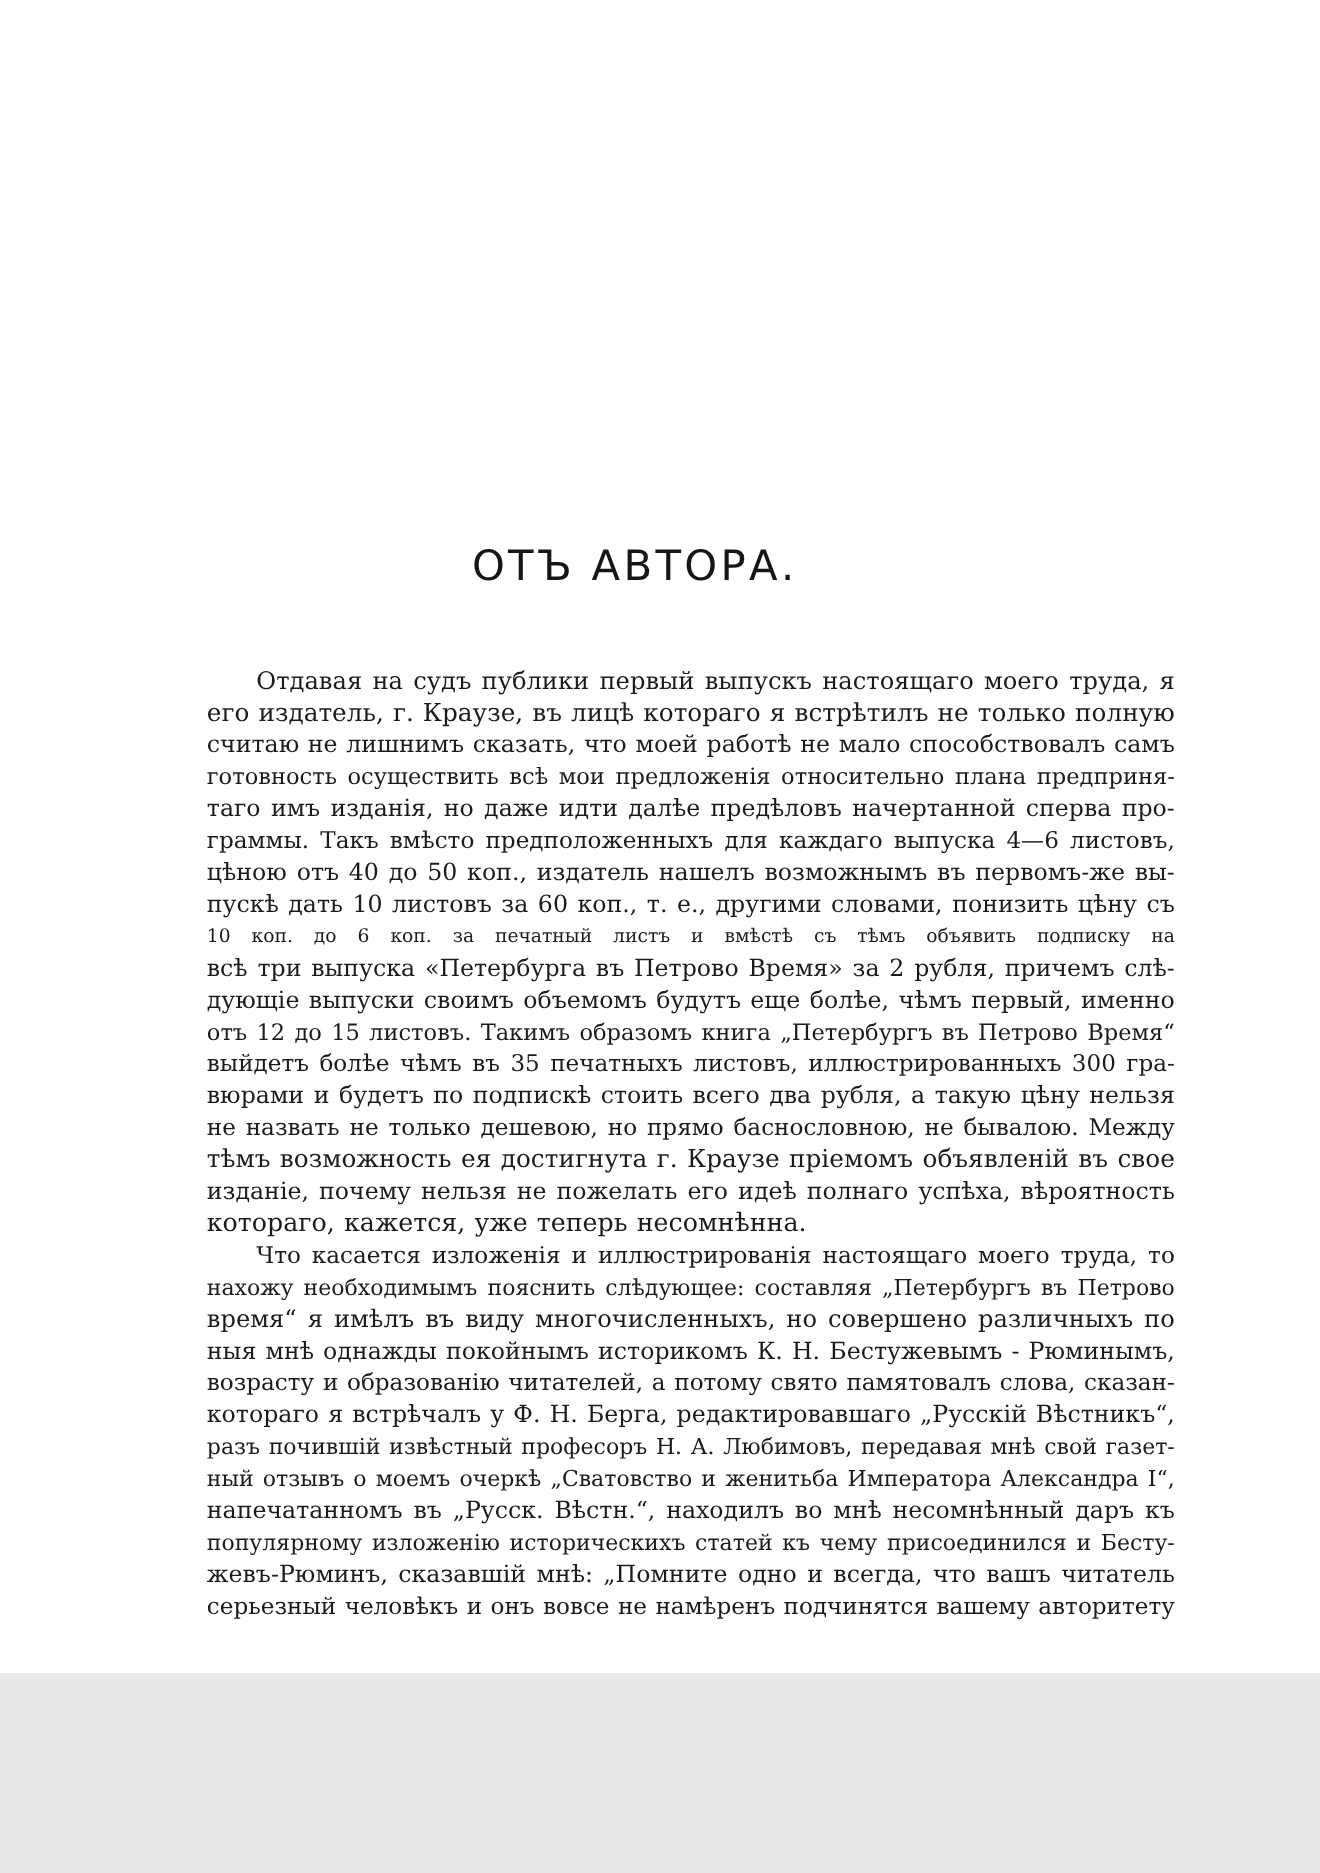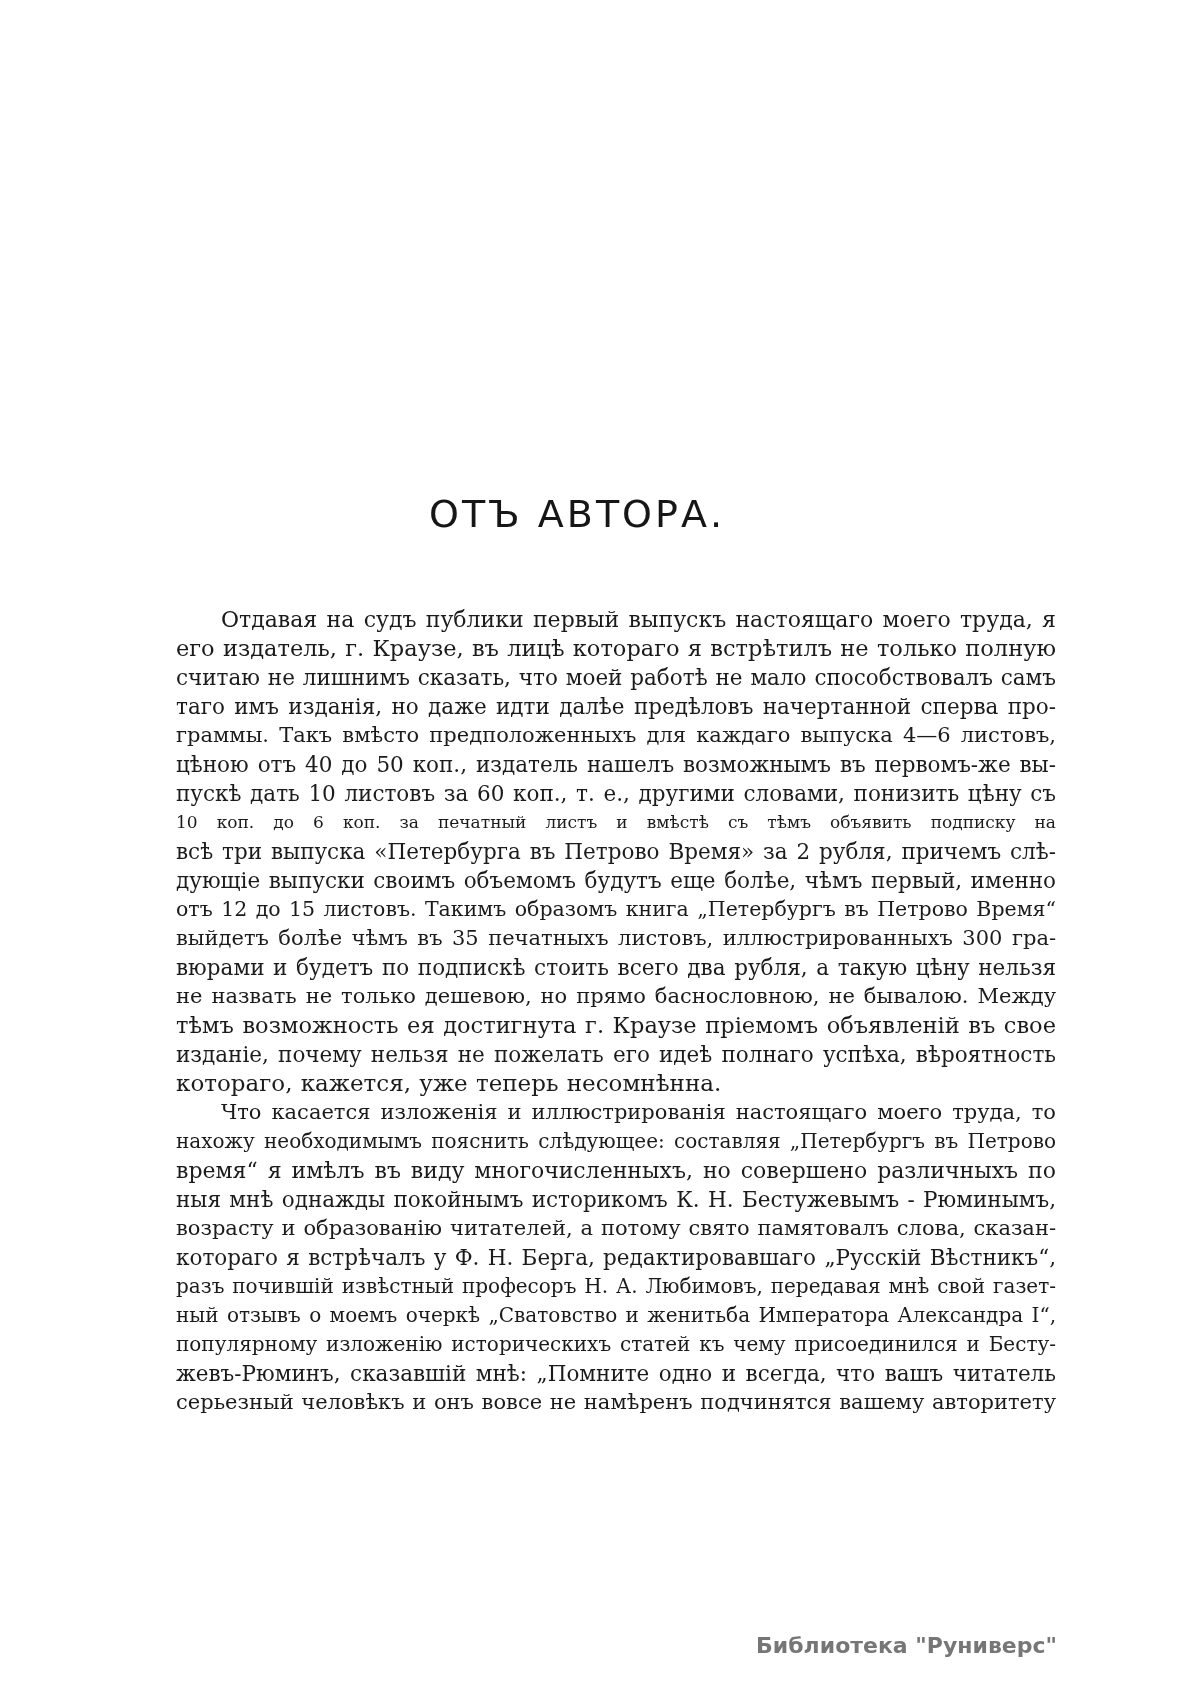--- a/index.html
+++ b/index.html
@@ -10,7 +10,7 @@
   .page {
     position: relative;
     width: 1200px;
-    height: 1703px;
+    height: 1521px;
     background: #ffffff;
     overflow: hidden;
     font-family: "DejaVu Serif", "Liberation Serif", serif;

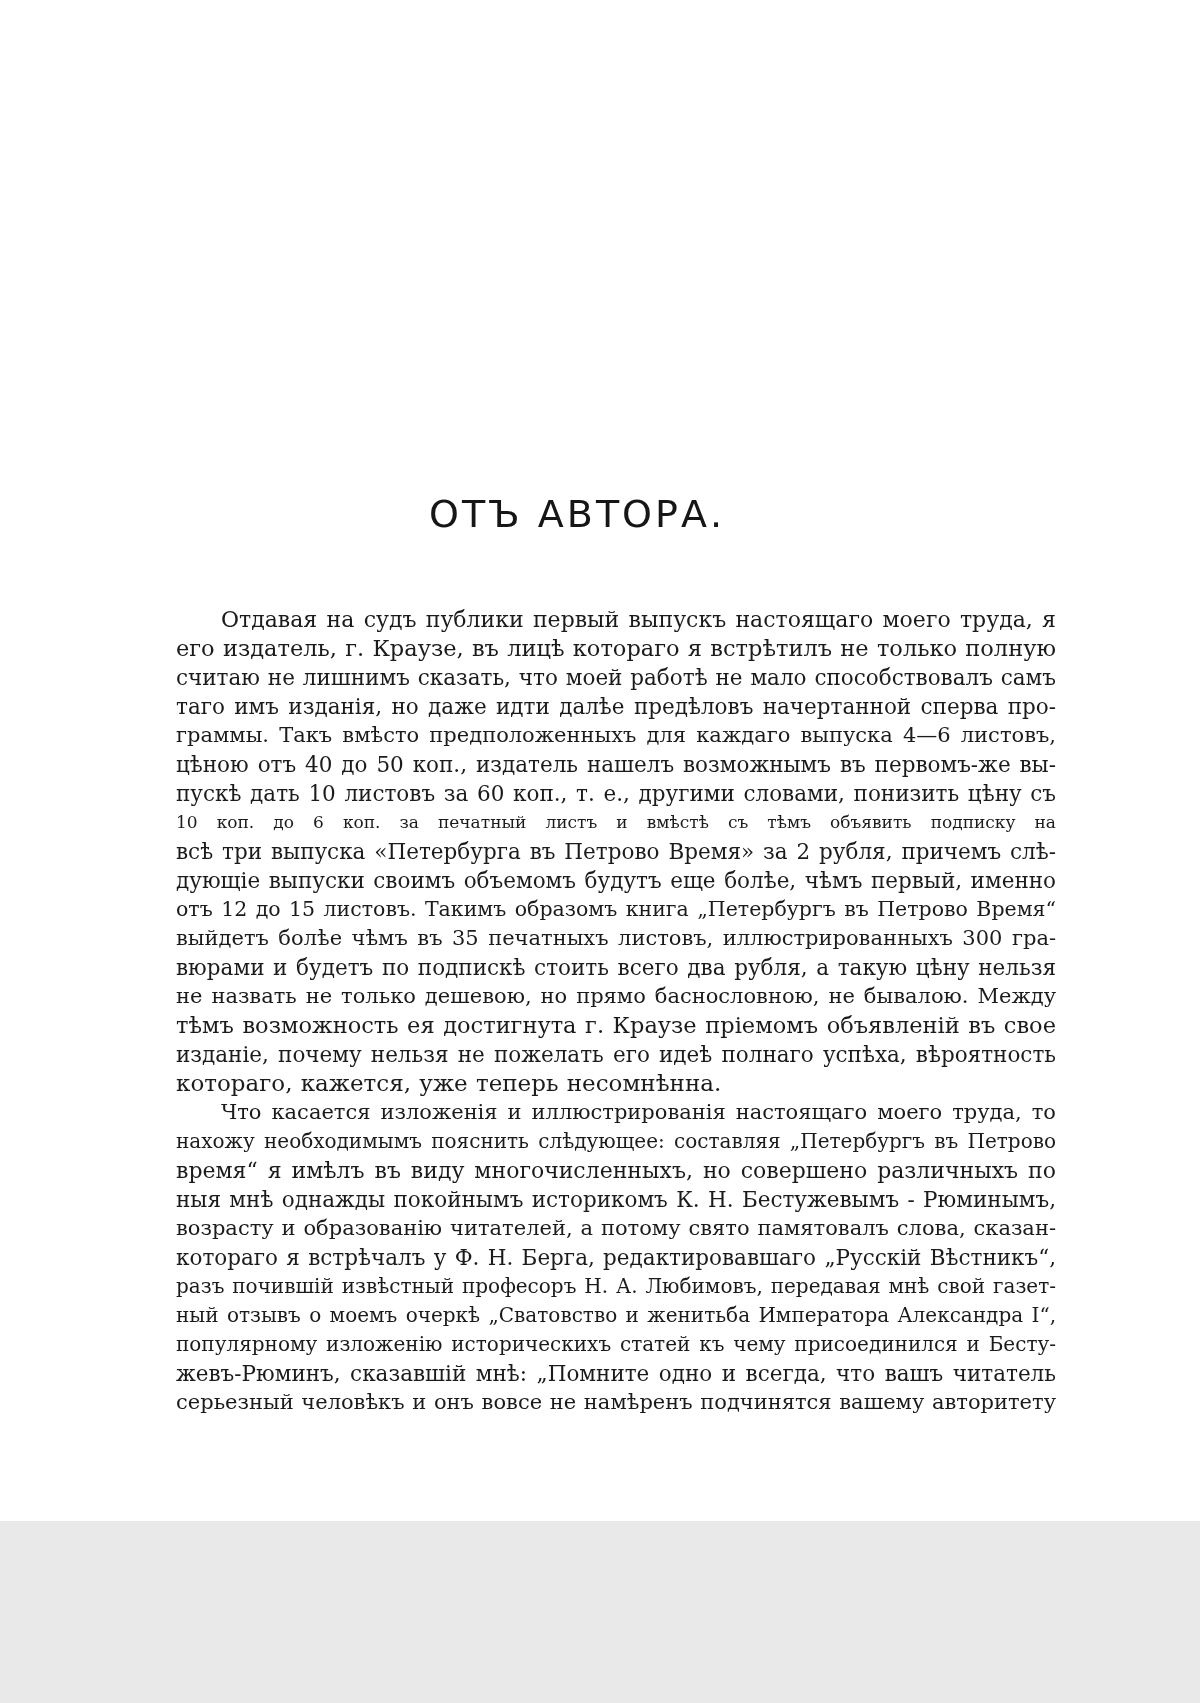--- a/index.html
+++ b/index.html
@@ -31,7 +31,7 @@
   .body-text {
     position: absolute;
     top: 605px;
-    left: 176px;
+    left: 188px;
     width: 880px;
     color: #1b1b1b;
   }

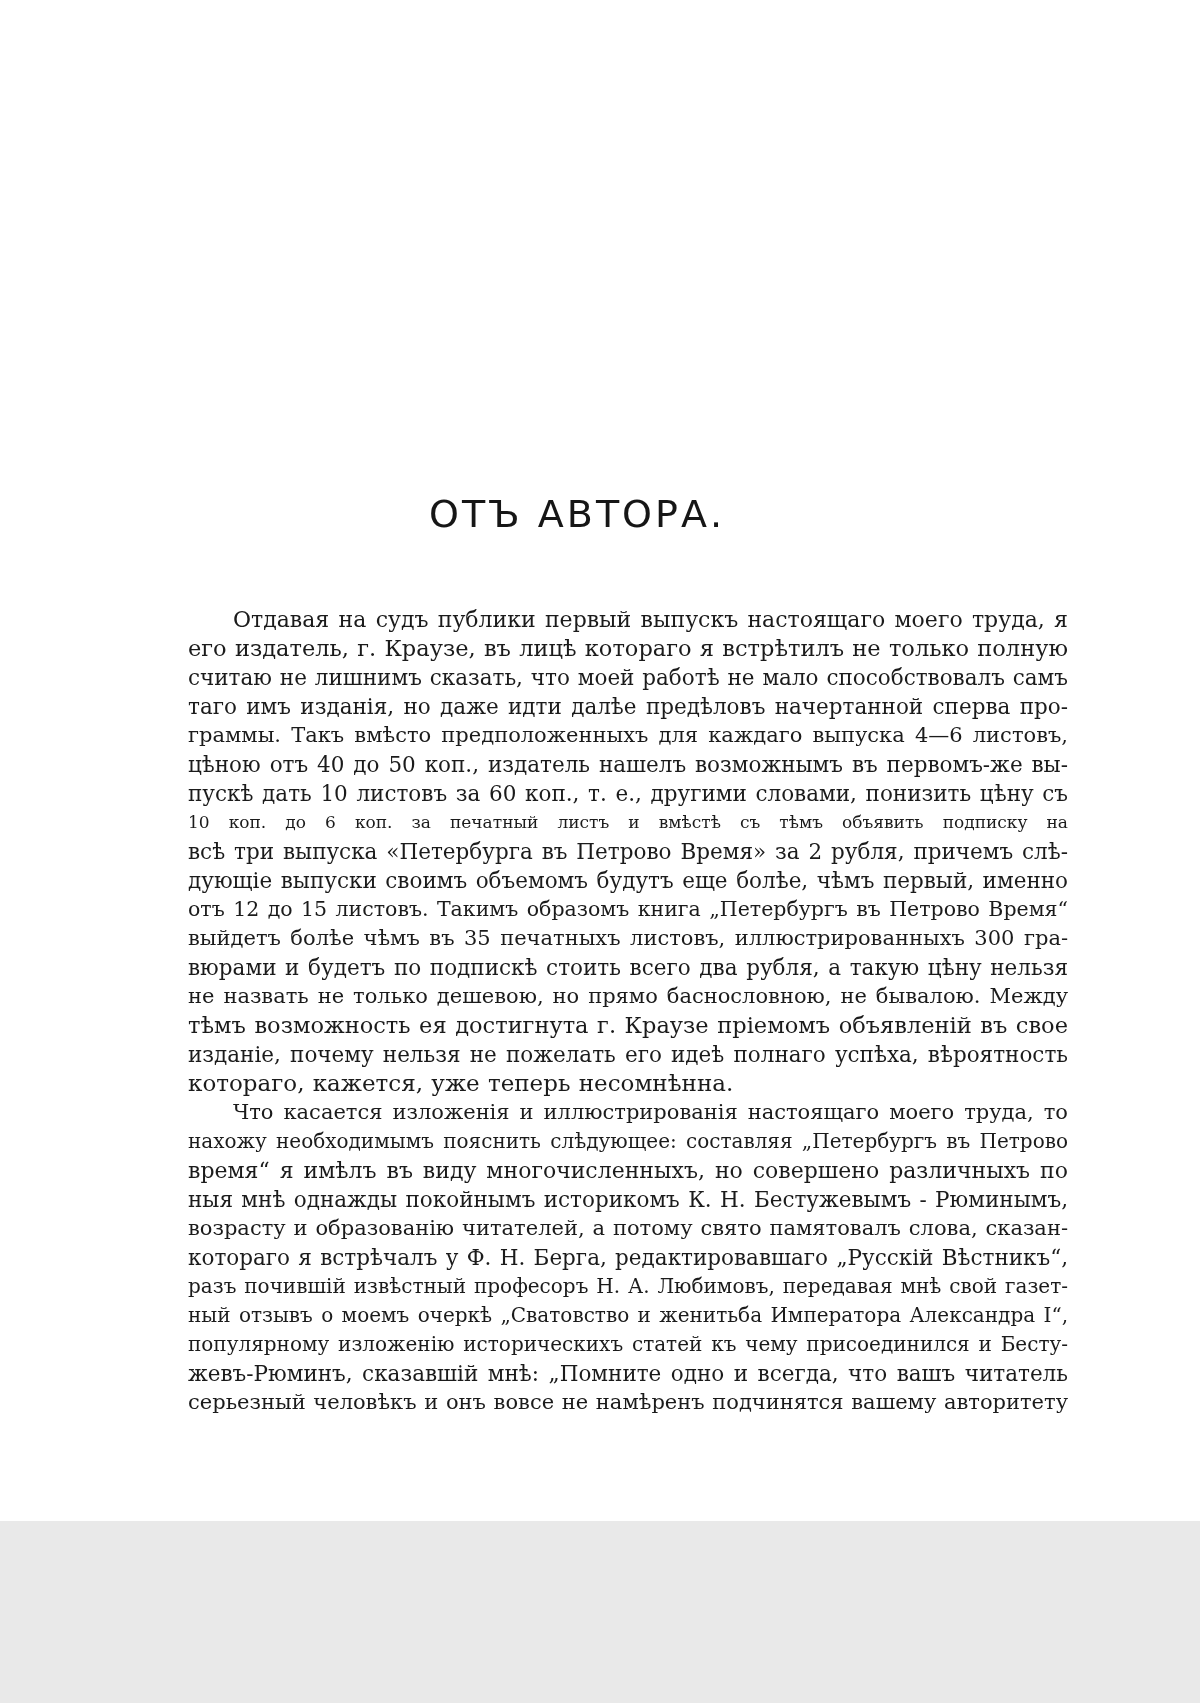--- a/index.html
+++ b/index.html
@@ -71,6 +71,7 @@
       <div class="line indent" style="font-size: 22px;">Отдавая на судъ публики первый выпускъ настоящаго моего труда, я</div>
       <div class="line" style="font-size: 22.5px;">его издатель, г. Краузе, въ лицѣ котораго я встрѣтилъ не только полную</div>
       <div class="line" style="font-size: 21.5px;">считаю не лишнимъ сказать, что моей работѣ не мало способствовалъ самъ</div>
+      <div class="line" style="font-size: 20.5px;">готовность осуществить всѣ мои предложенія относительно плана предприня-</div>
       <div class="line" style="font-size: 21.5px;">таго имъ изданія, но даже идти далѣе предѣловъ начертанной сперва про-</div>
       <div class="line" style="font-size: 21px;">граммы. Такъ вмѣсто предположенныхъ для каждаго выпуска 4—6 листовъ,</div>
       <div class="line" style="font-size: 21.5px;">цѣною отъ 40 до 50 коп., издатель нашелъ возможнымъ въ первомъ-же вы-</div>

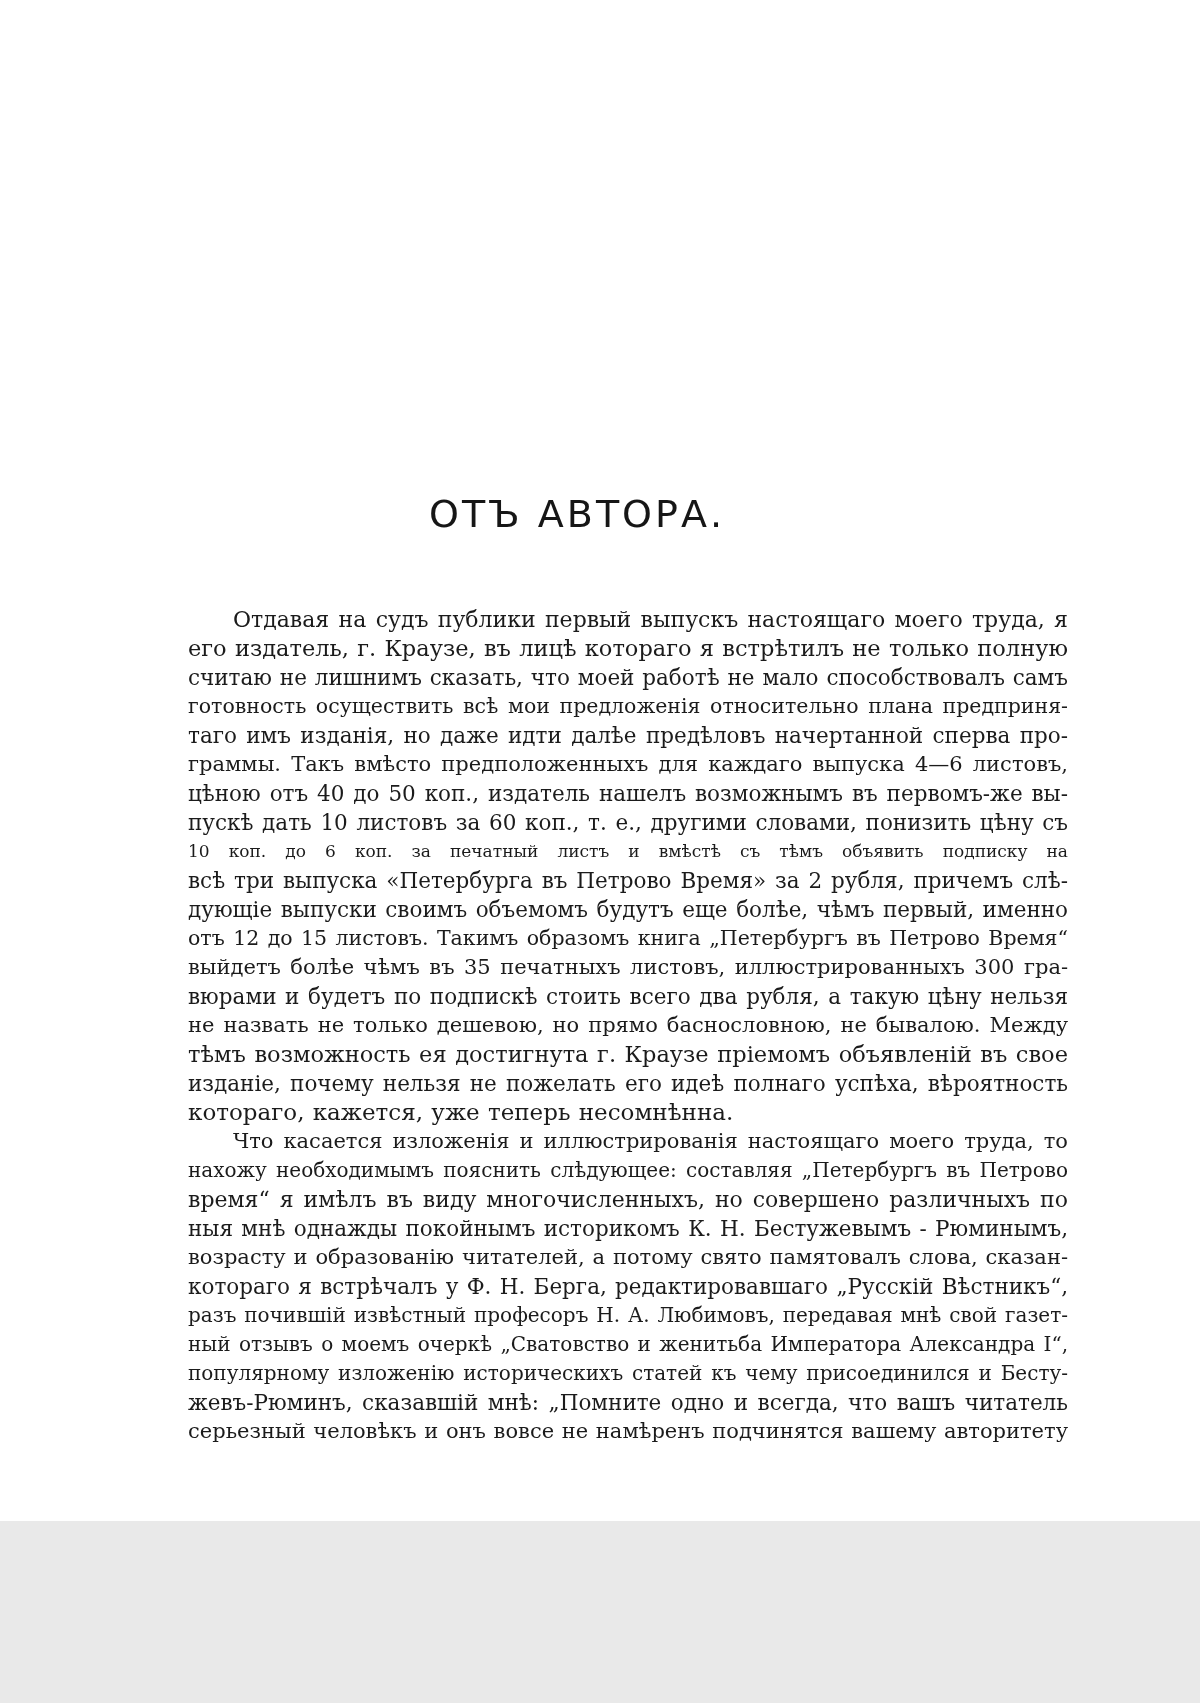--- a/index.html
+++ b/index.html
@@ -96,6 +96,7 @@
       <div class="line" style="font-size: 21.5px;">котораго я встрѣчалъ у Ф. Н. Берга, редактировавшаго „Русскій Вѣстникъ“,</div>
       <div class="line" style="font-size: 20px;">разъ почившій извѣстный професоръ Н. А. Любимовъ, передавая мнѣ свой газет-</div>
       <div class="line" style="font-size: 20px;">ный отзывъ о моемъ очеркѣ „Сватовство и женитьба Императора Александра I“,</div>
+      <div class="line" style="font-size: 21.5px;">напечатанномъ въ „Русск. Вѣстн.“, находилъ во мнѣ несомнѣнный даръ къ</div>
       <div class="line" style="font-size: 20px;">популярному изложенію историческихъ статей къ чему присоединился и Бесту-</div>
       <div class="line" style="font-size: 21.5px;">жевъ-Рюминъ, сказавшій мнѣ: „Помните одно и всегда, что вашъ читатель</div>
       <div class="line" style="font-size: 21px;">серьезный человѣкъ и онъ вовсе не намѣренъ подчинятся вашему авторитету</div>

